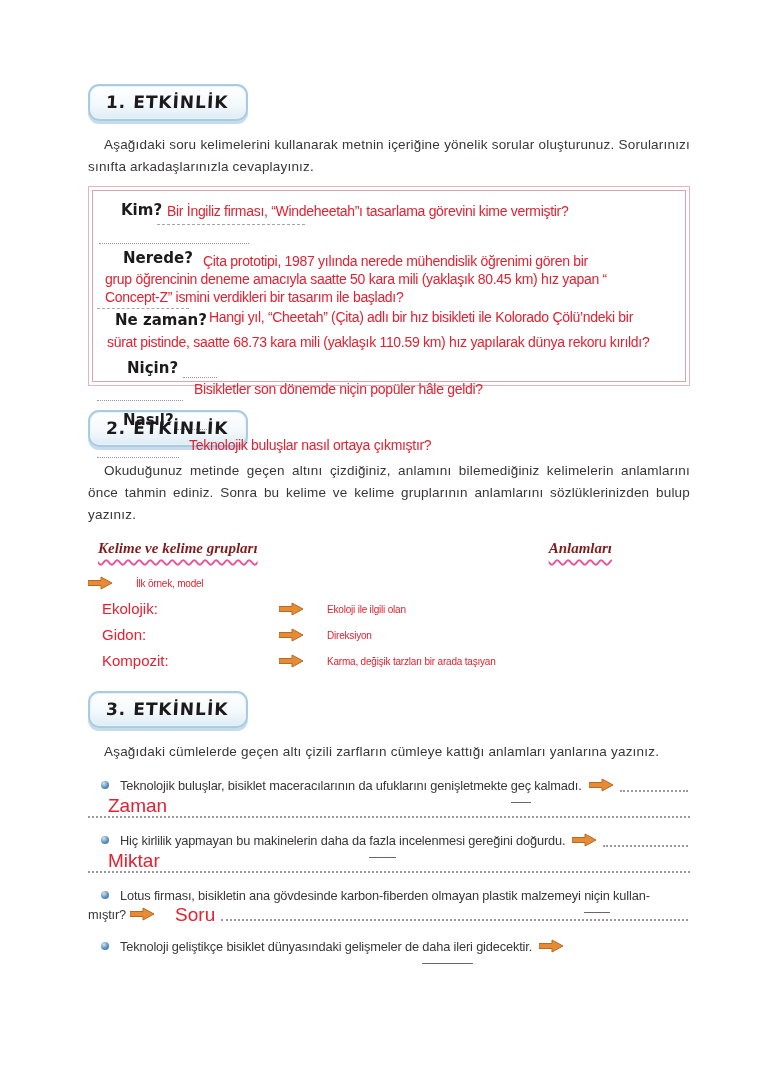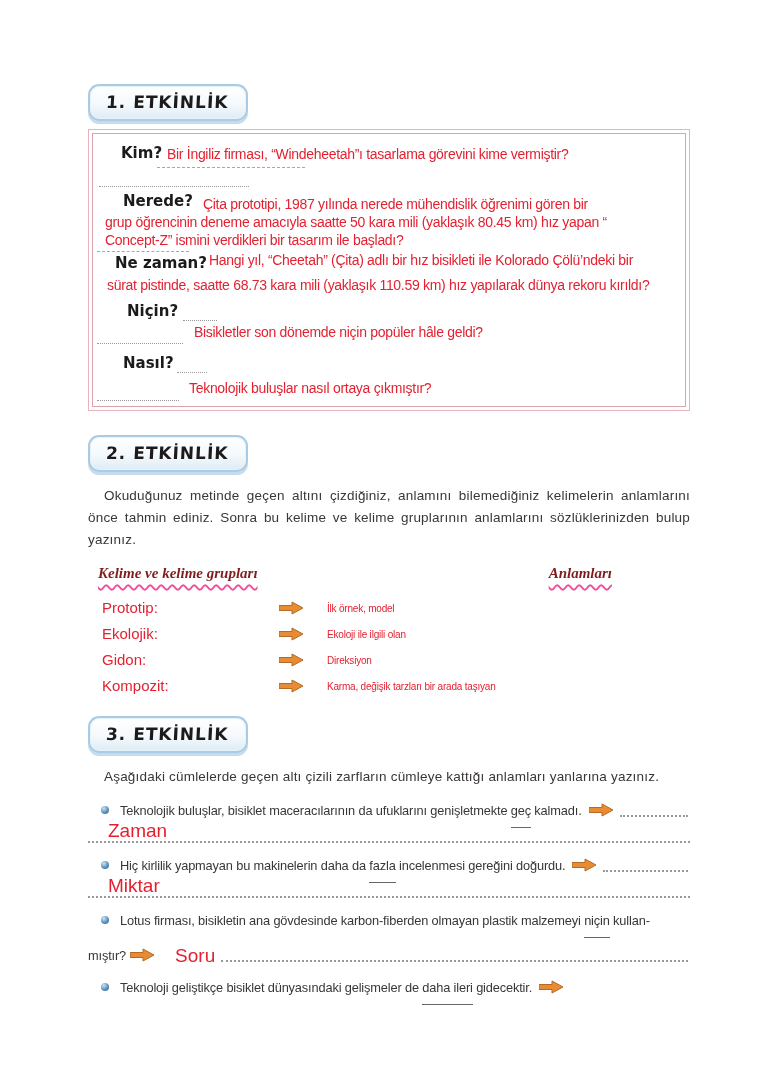--- a/index.html
+++ b/index.html
@@ -90,6 +90,7 @@
     <span>1. ETKİNLİK</span>
   </div>
 
+  <p class="para">Aşağıdaki soru kelimelerini kullanarak metnin içeriğine yönelik sorular oluşturunuz. Sorularınızı sınıfta arkadaşlarınızla cevaplayınız.</p>
 
   <div class="qbox">
     <div class="qbox-frame"></div>

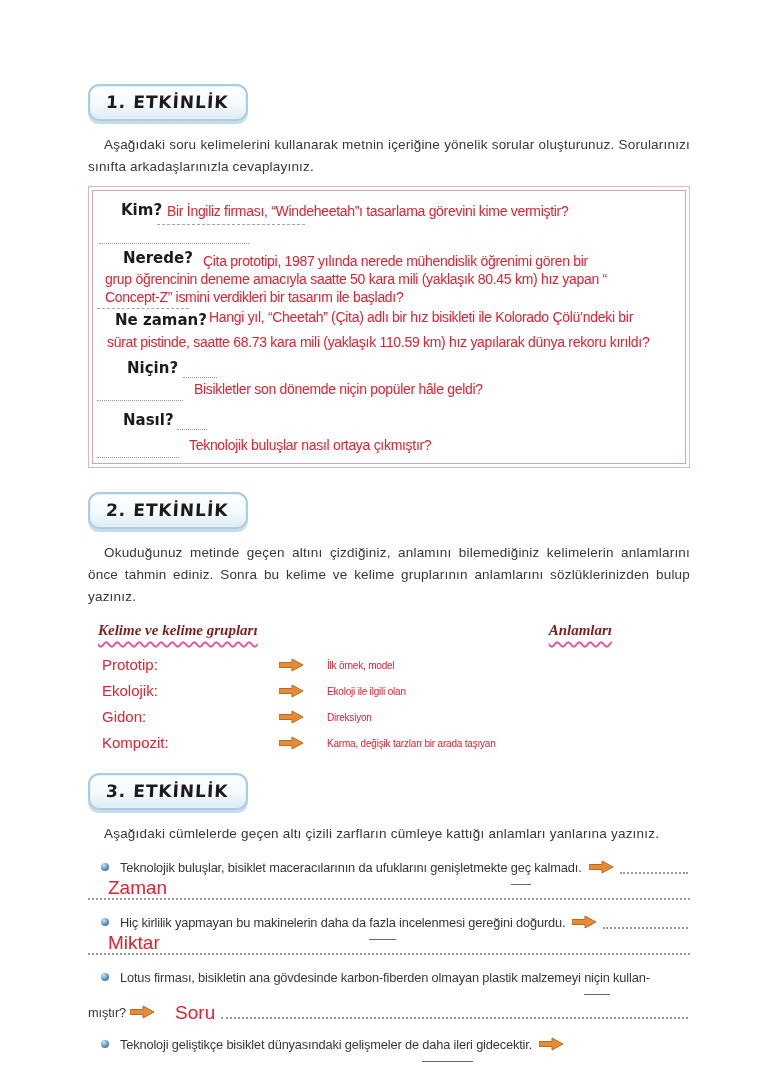--- a/index.html
+++ b/index.html
@@ -35,7 +35,7 @@
   }
   
   .qbox{
-    position:relative;width:602px;height:282px;margin-top:8px;
+    position:relative;width:602px;height:200px;margin-top:8px;
     border:1.5px solid #e7b3bd;box-sizing:border-box;
   }
   .qbox-frame{position:absolute;inset:3px;border:1.5px solid #dba3af;pointer-events:none;}

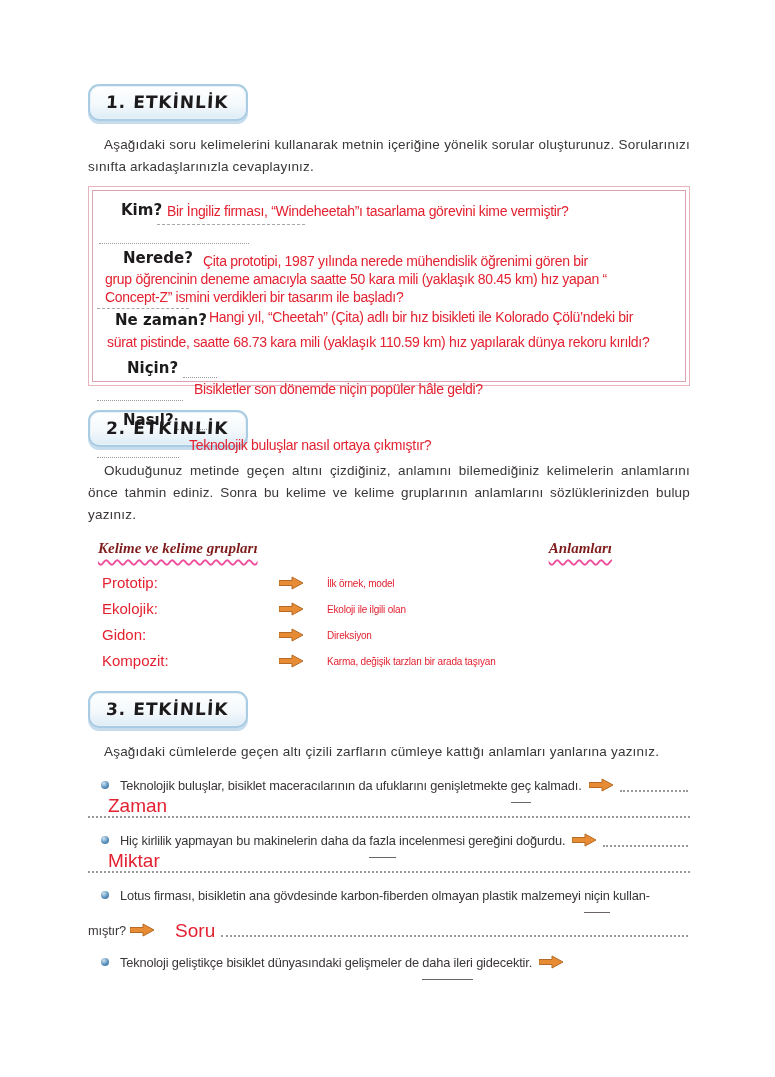--- a/index.html
+++ b/index.html
@@ -136,7 +136,6 @@
 
   <div class="vocab">
     <div class="vrow">
-      <span class="red word">Prototip:</span>
       <span class="arrowcol">
           <svg class="arr" width="25" height="14" viewBox="0 0 25 14">
             <path d="M0 4.5 H13 V1 L24 7 13 13 V9.5 H0 Z" fill="#e78c35" stroke="#b56a25" stroke-width="1"></path>

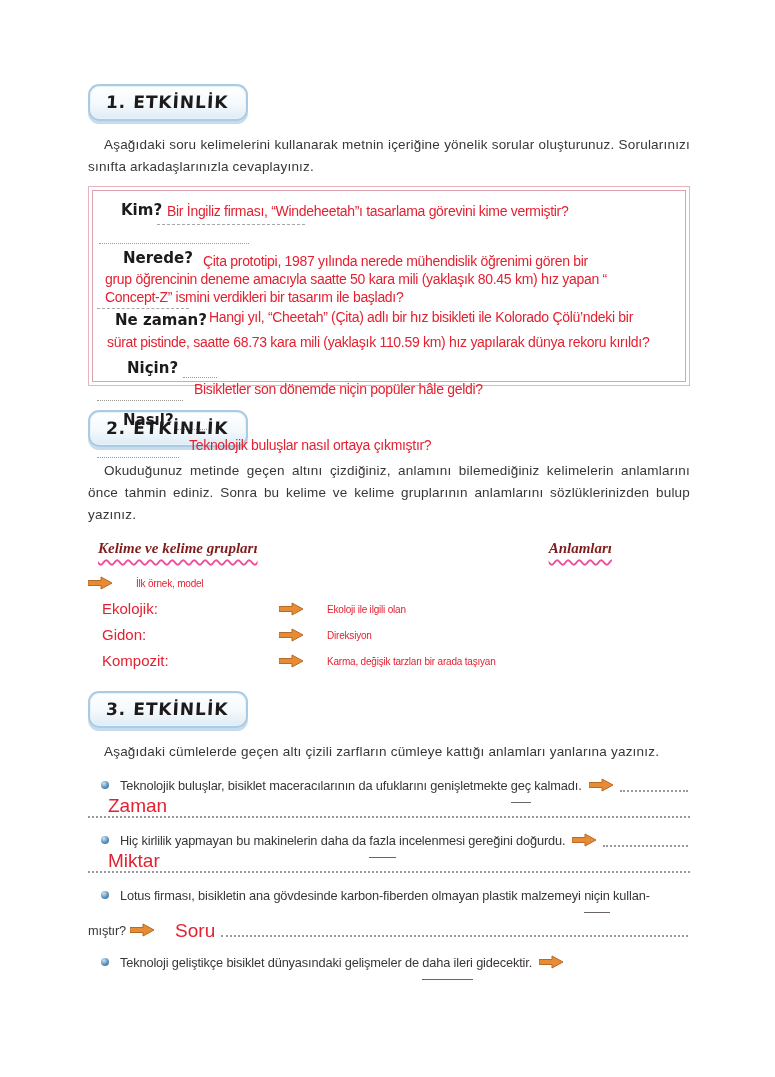--- a/index.html
+++ b/index.html
@@ -77,7 +77,7 @@
     border-bottom:2px dotted #9a9a9a;padding:0 0 1px 12px;box-sizing:border-box;
   }
   .answord{font-size:19px;font-weight:400;line-height:19px;}
-  .cont{margin-top:16px;}
+  .cont{margin-top:0;}
   svg.arr{display:block;}
 </style>
 </head>

